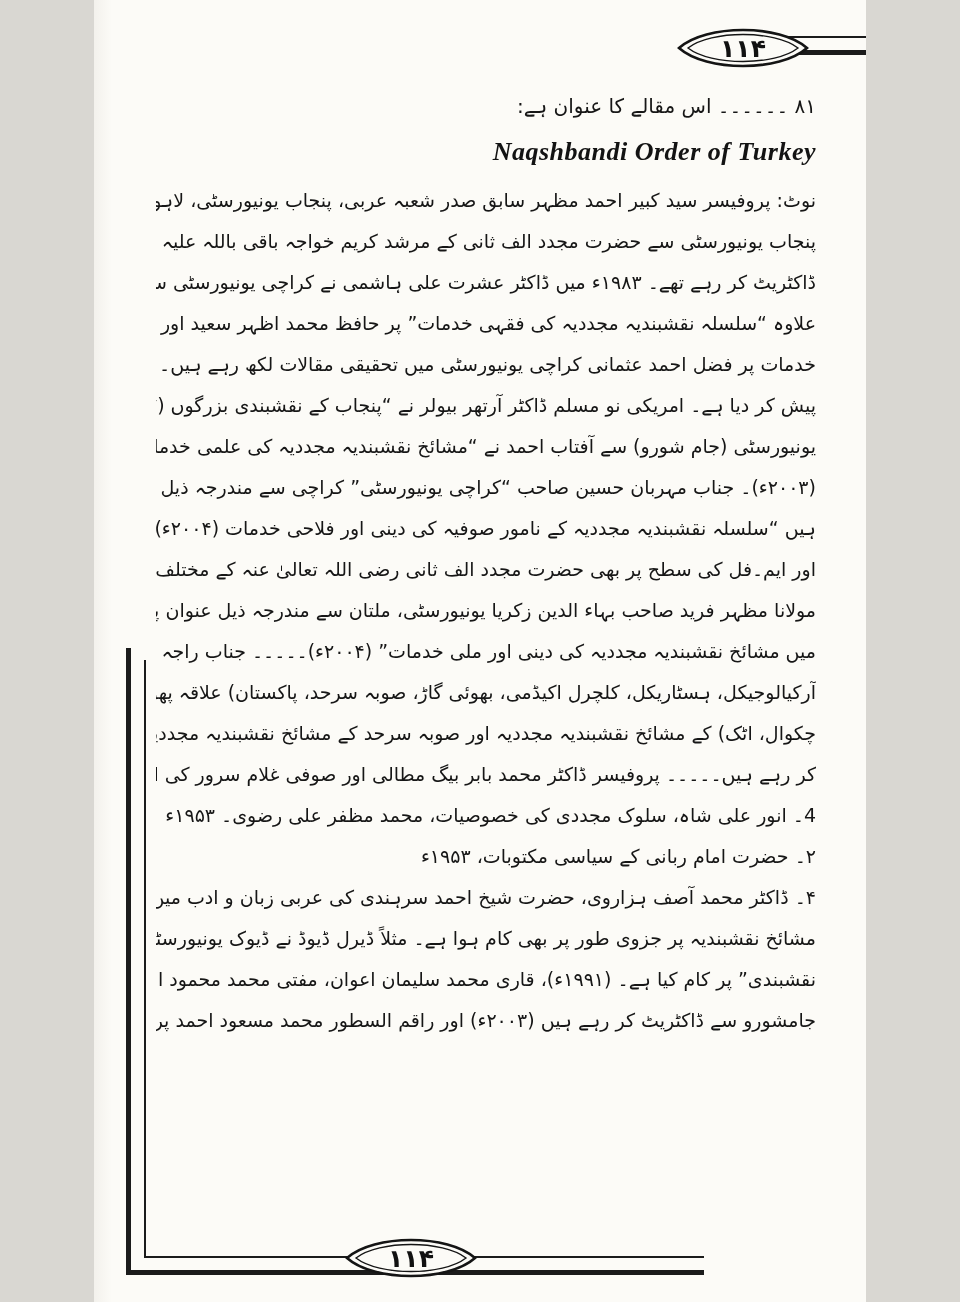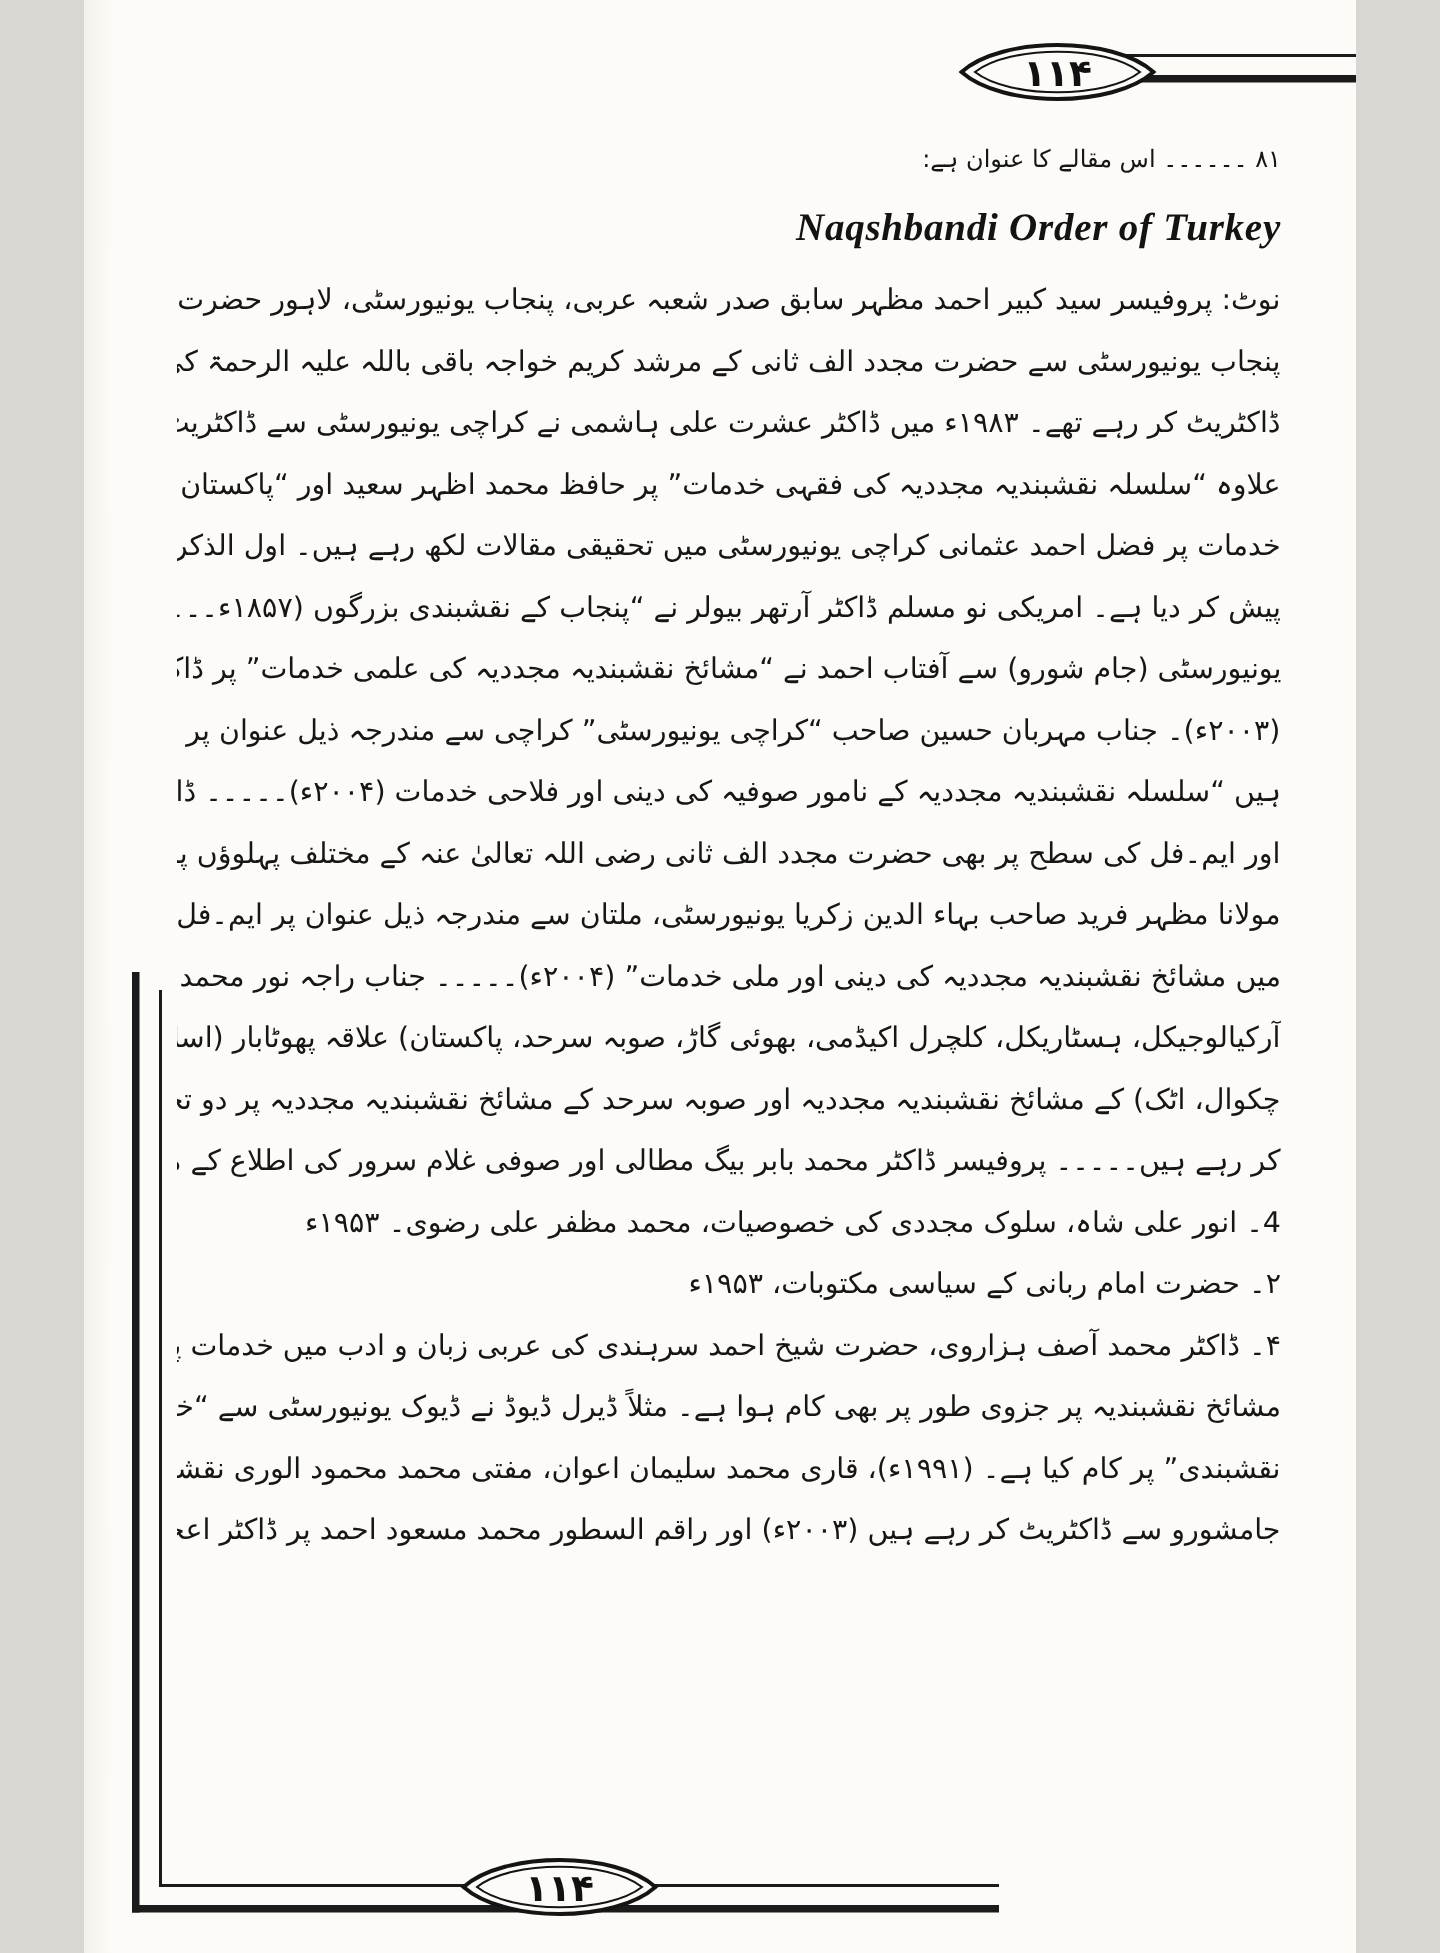--- a/index.html
+++ b/index.html
@@ -6,7 +6,7 @@
   html,body { background:#d9d7d2; }
   .page {
     position:relative;
-    width:848px; height:1302px;
+    width:772px; height:1302px;
     margin:0 auto;
     background:#fcfbf7;
     background-image: linear-gradient(90deg, #f3f1ec 0, #fcfbf7 18px, #fcfbf7 945px, #f5f3ee 960px);

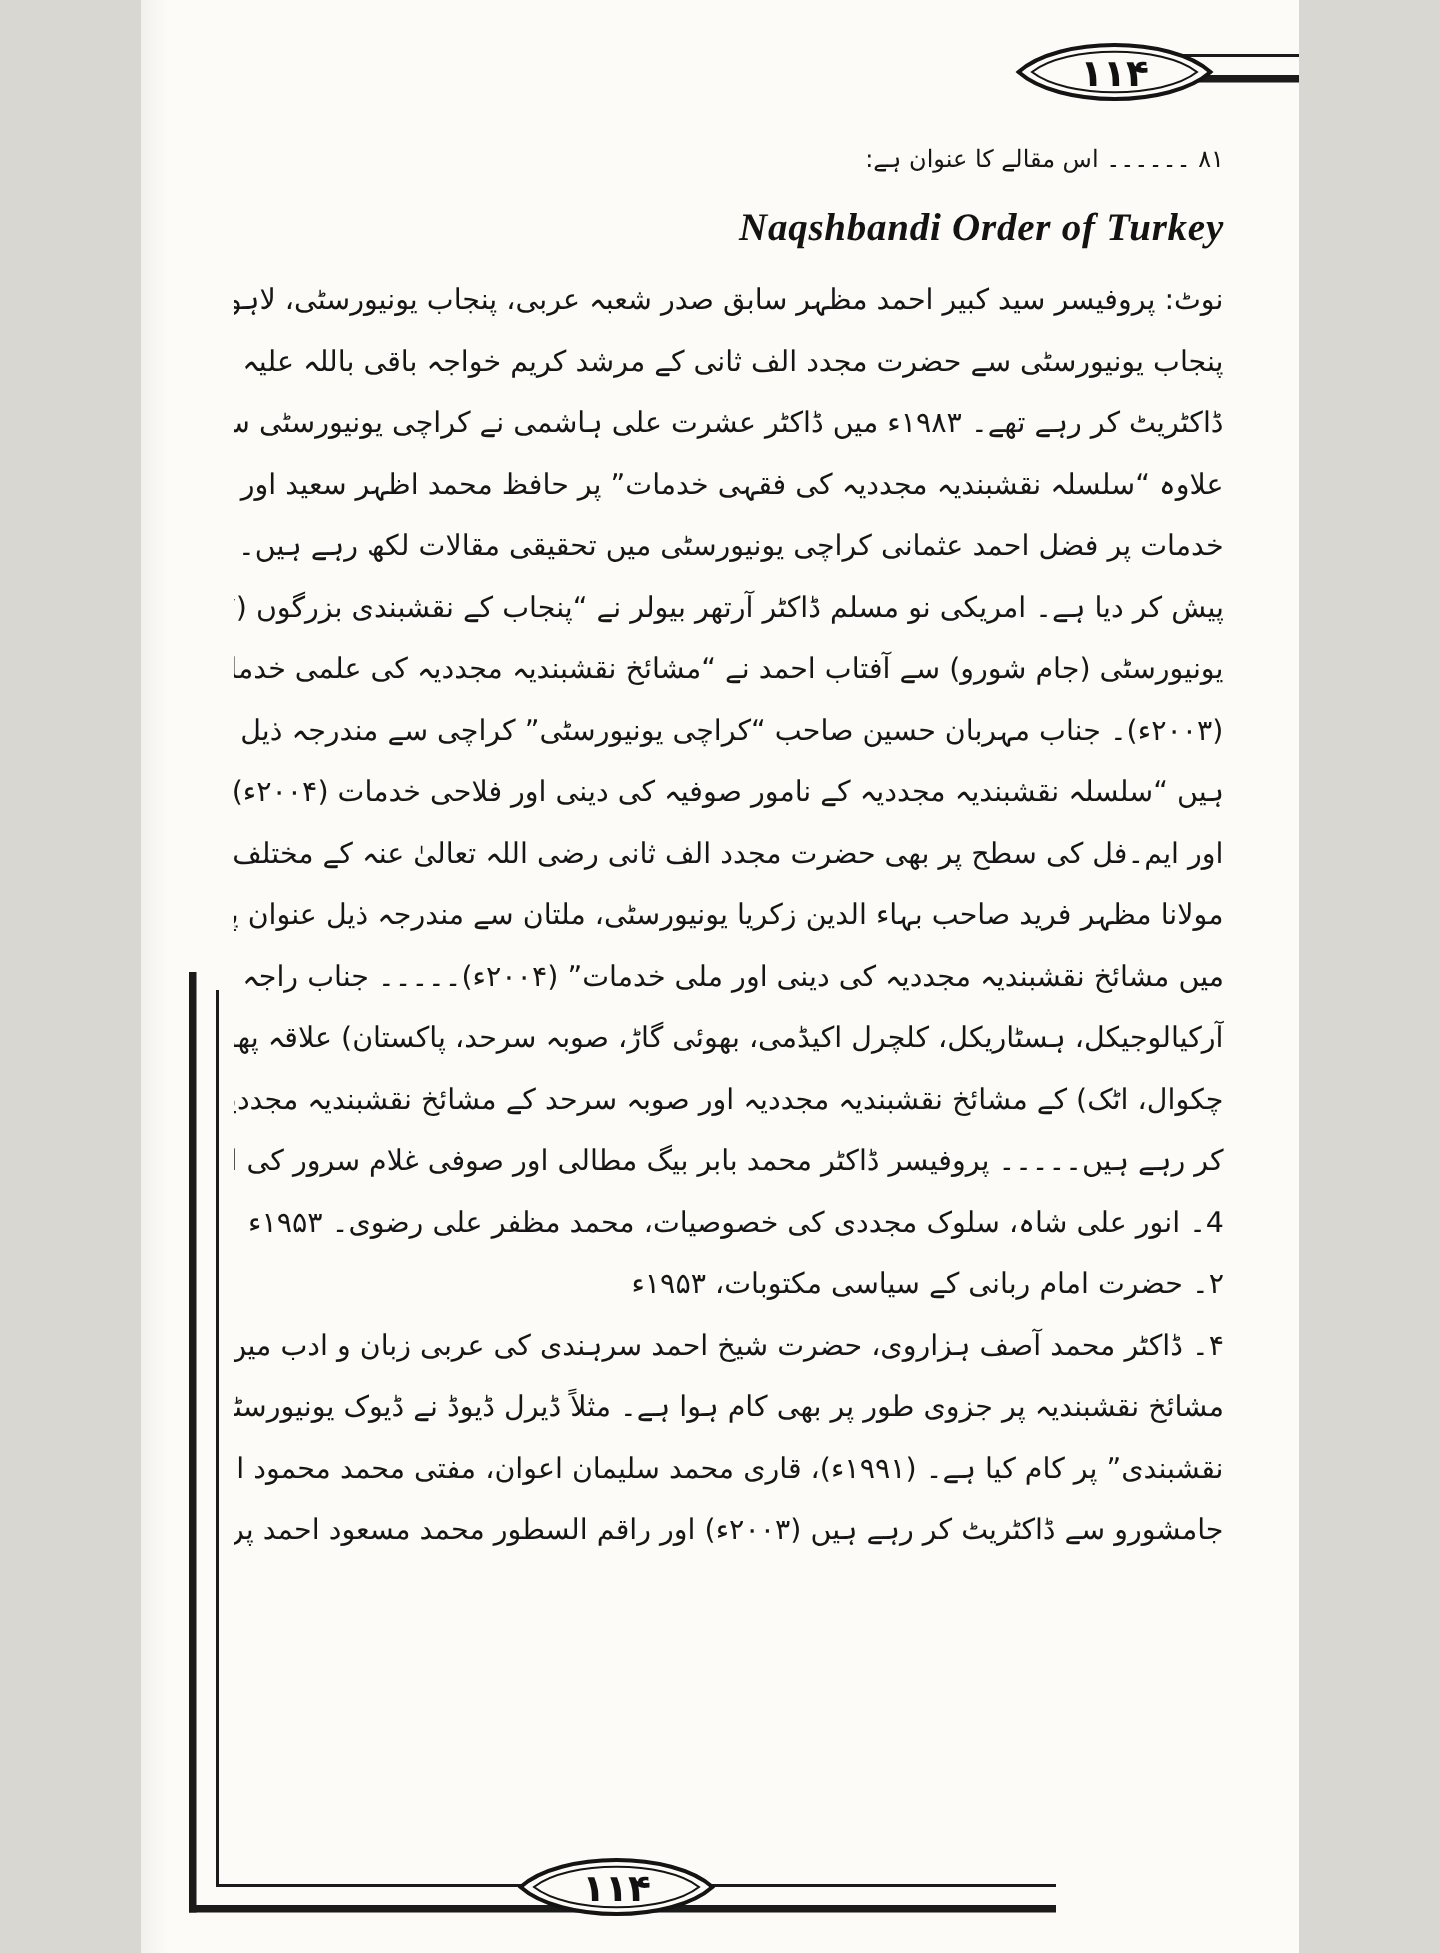--- a/index.html
+++ b/index.html
@@ -40,7 +40,7 @@
   }
   .urdu { font-family:"DejaVu Sans", sans-serif; }
   .heading-line {
-    font-size:16px; line-height:44px;
+    font-size:20px; line-height:44px;
     text-align:right;
     height:46px;
   }

